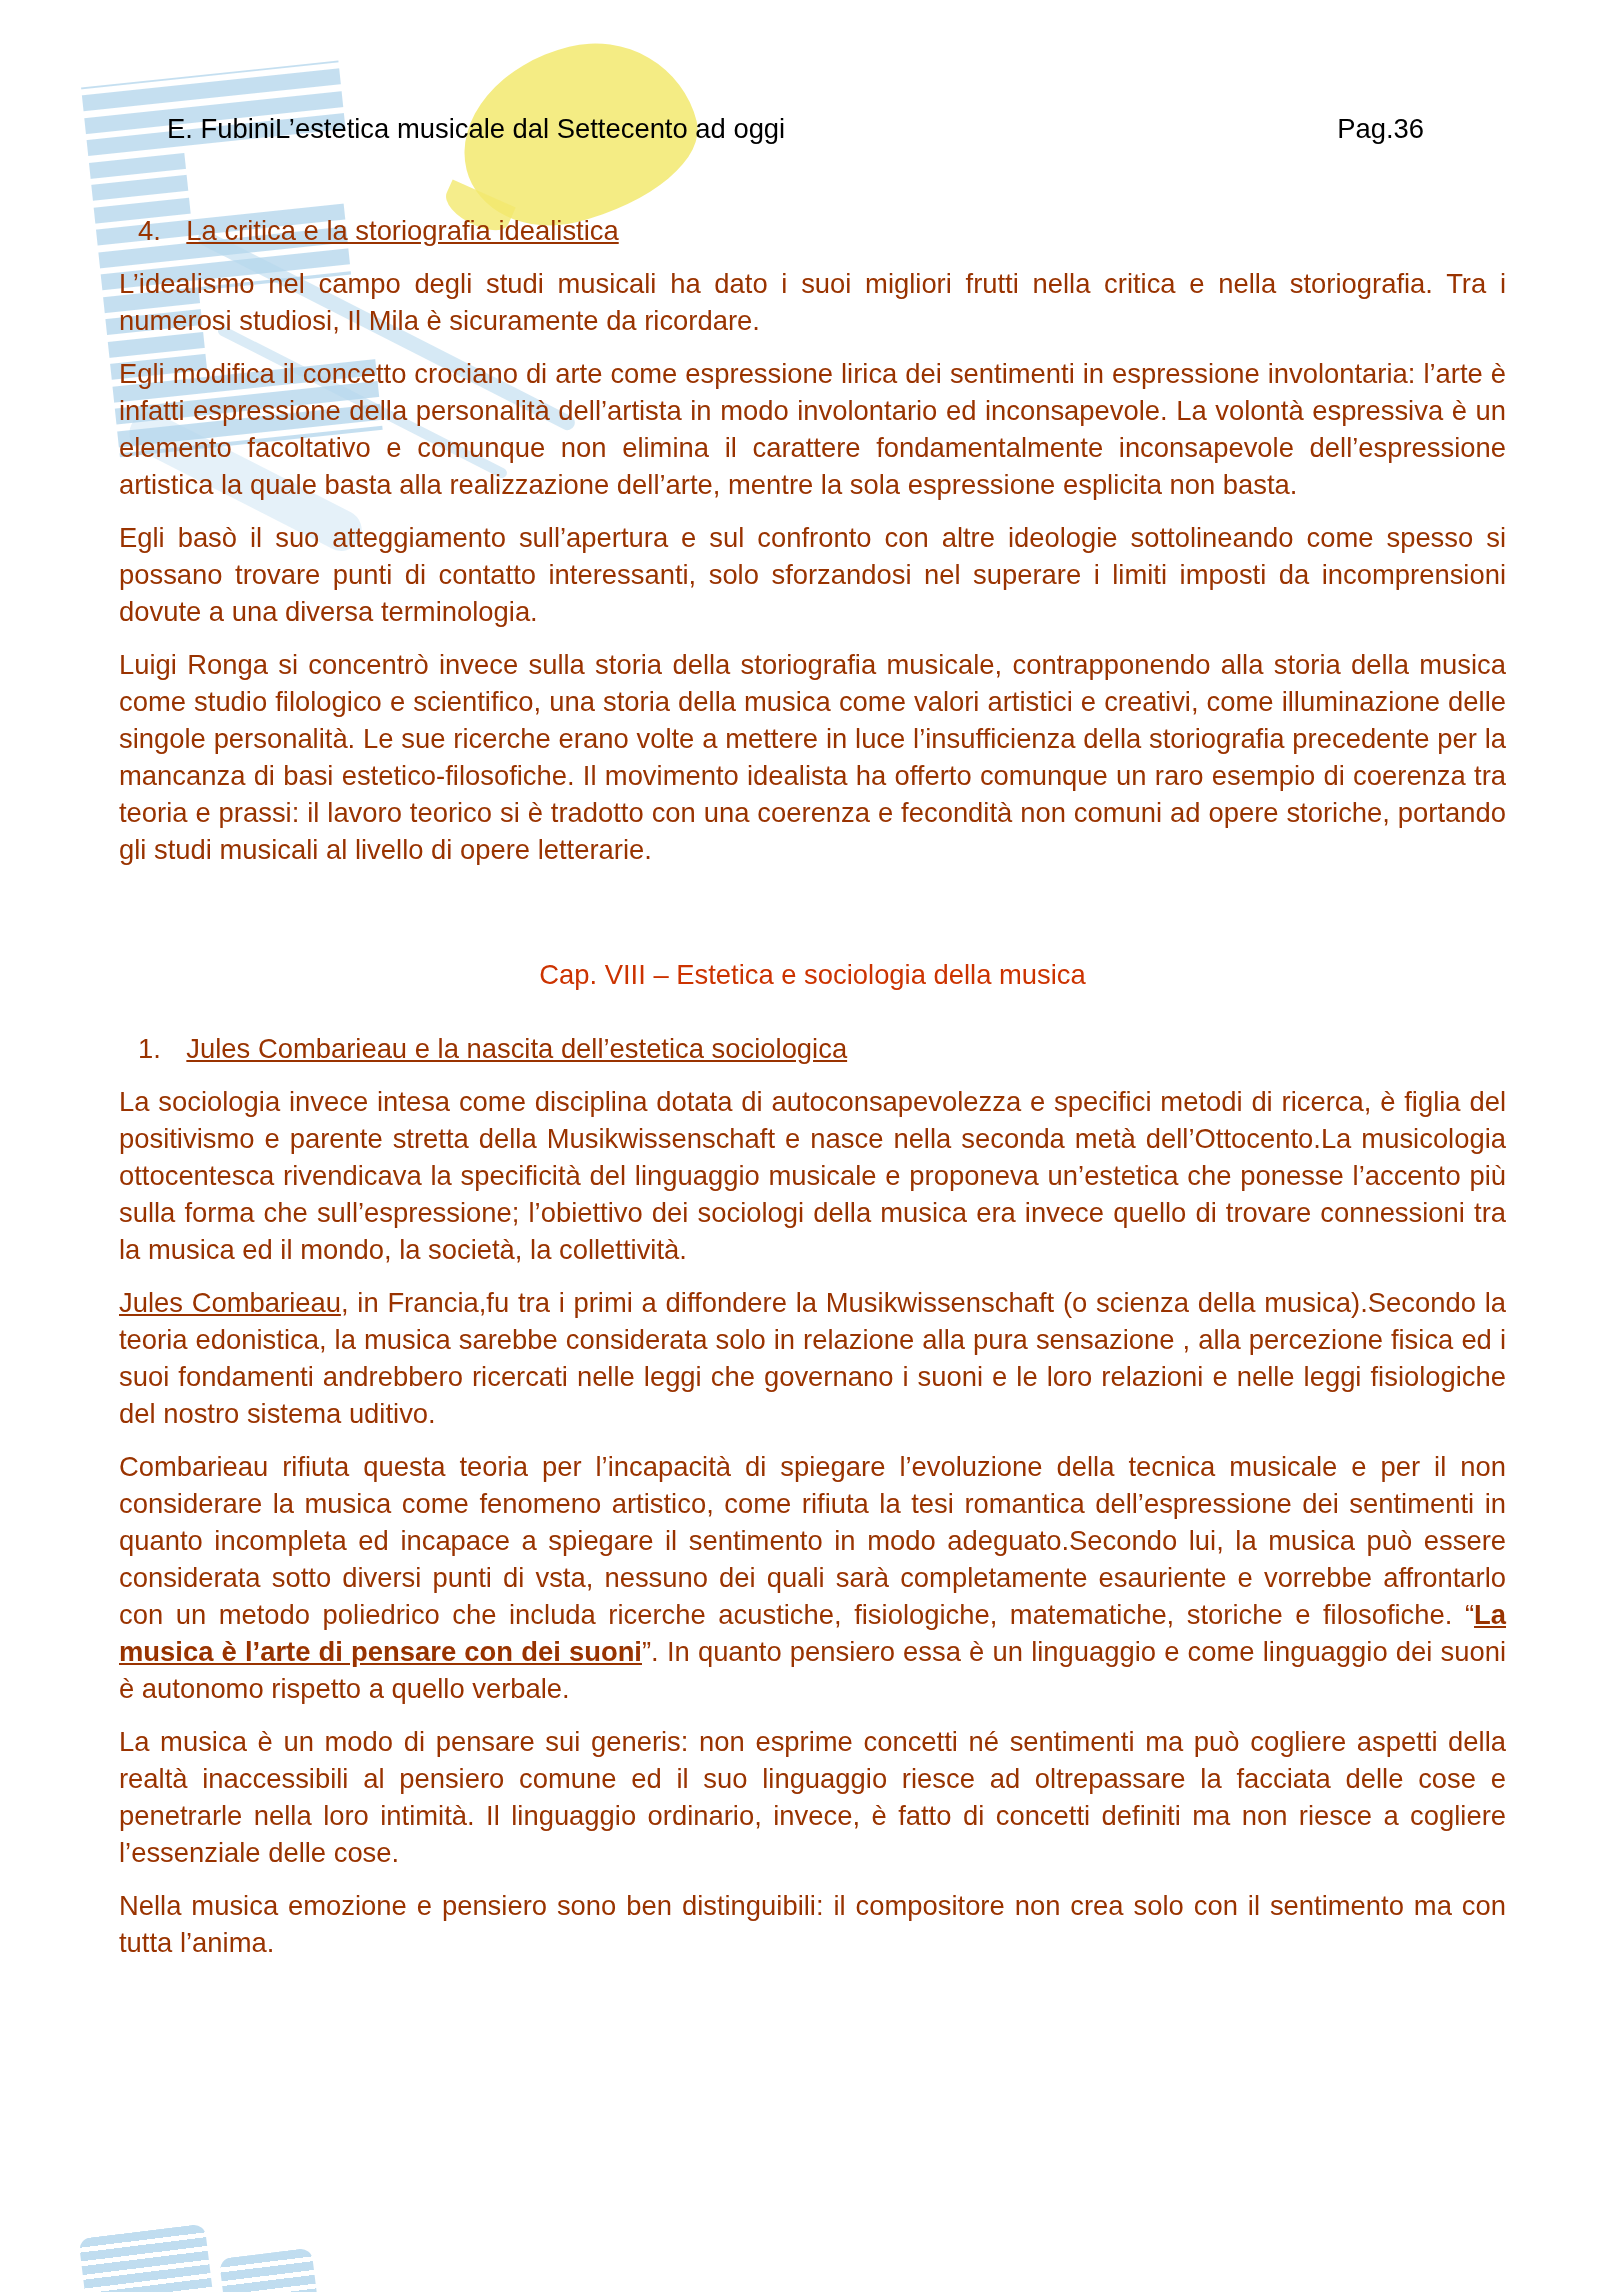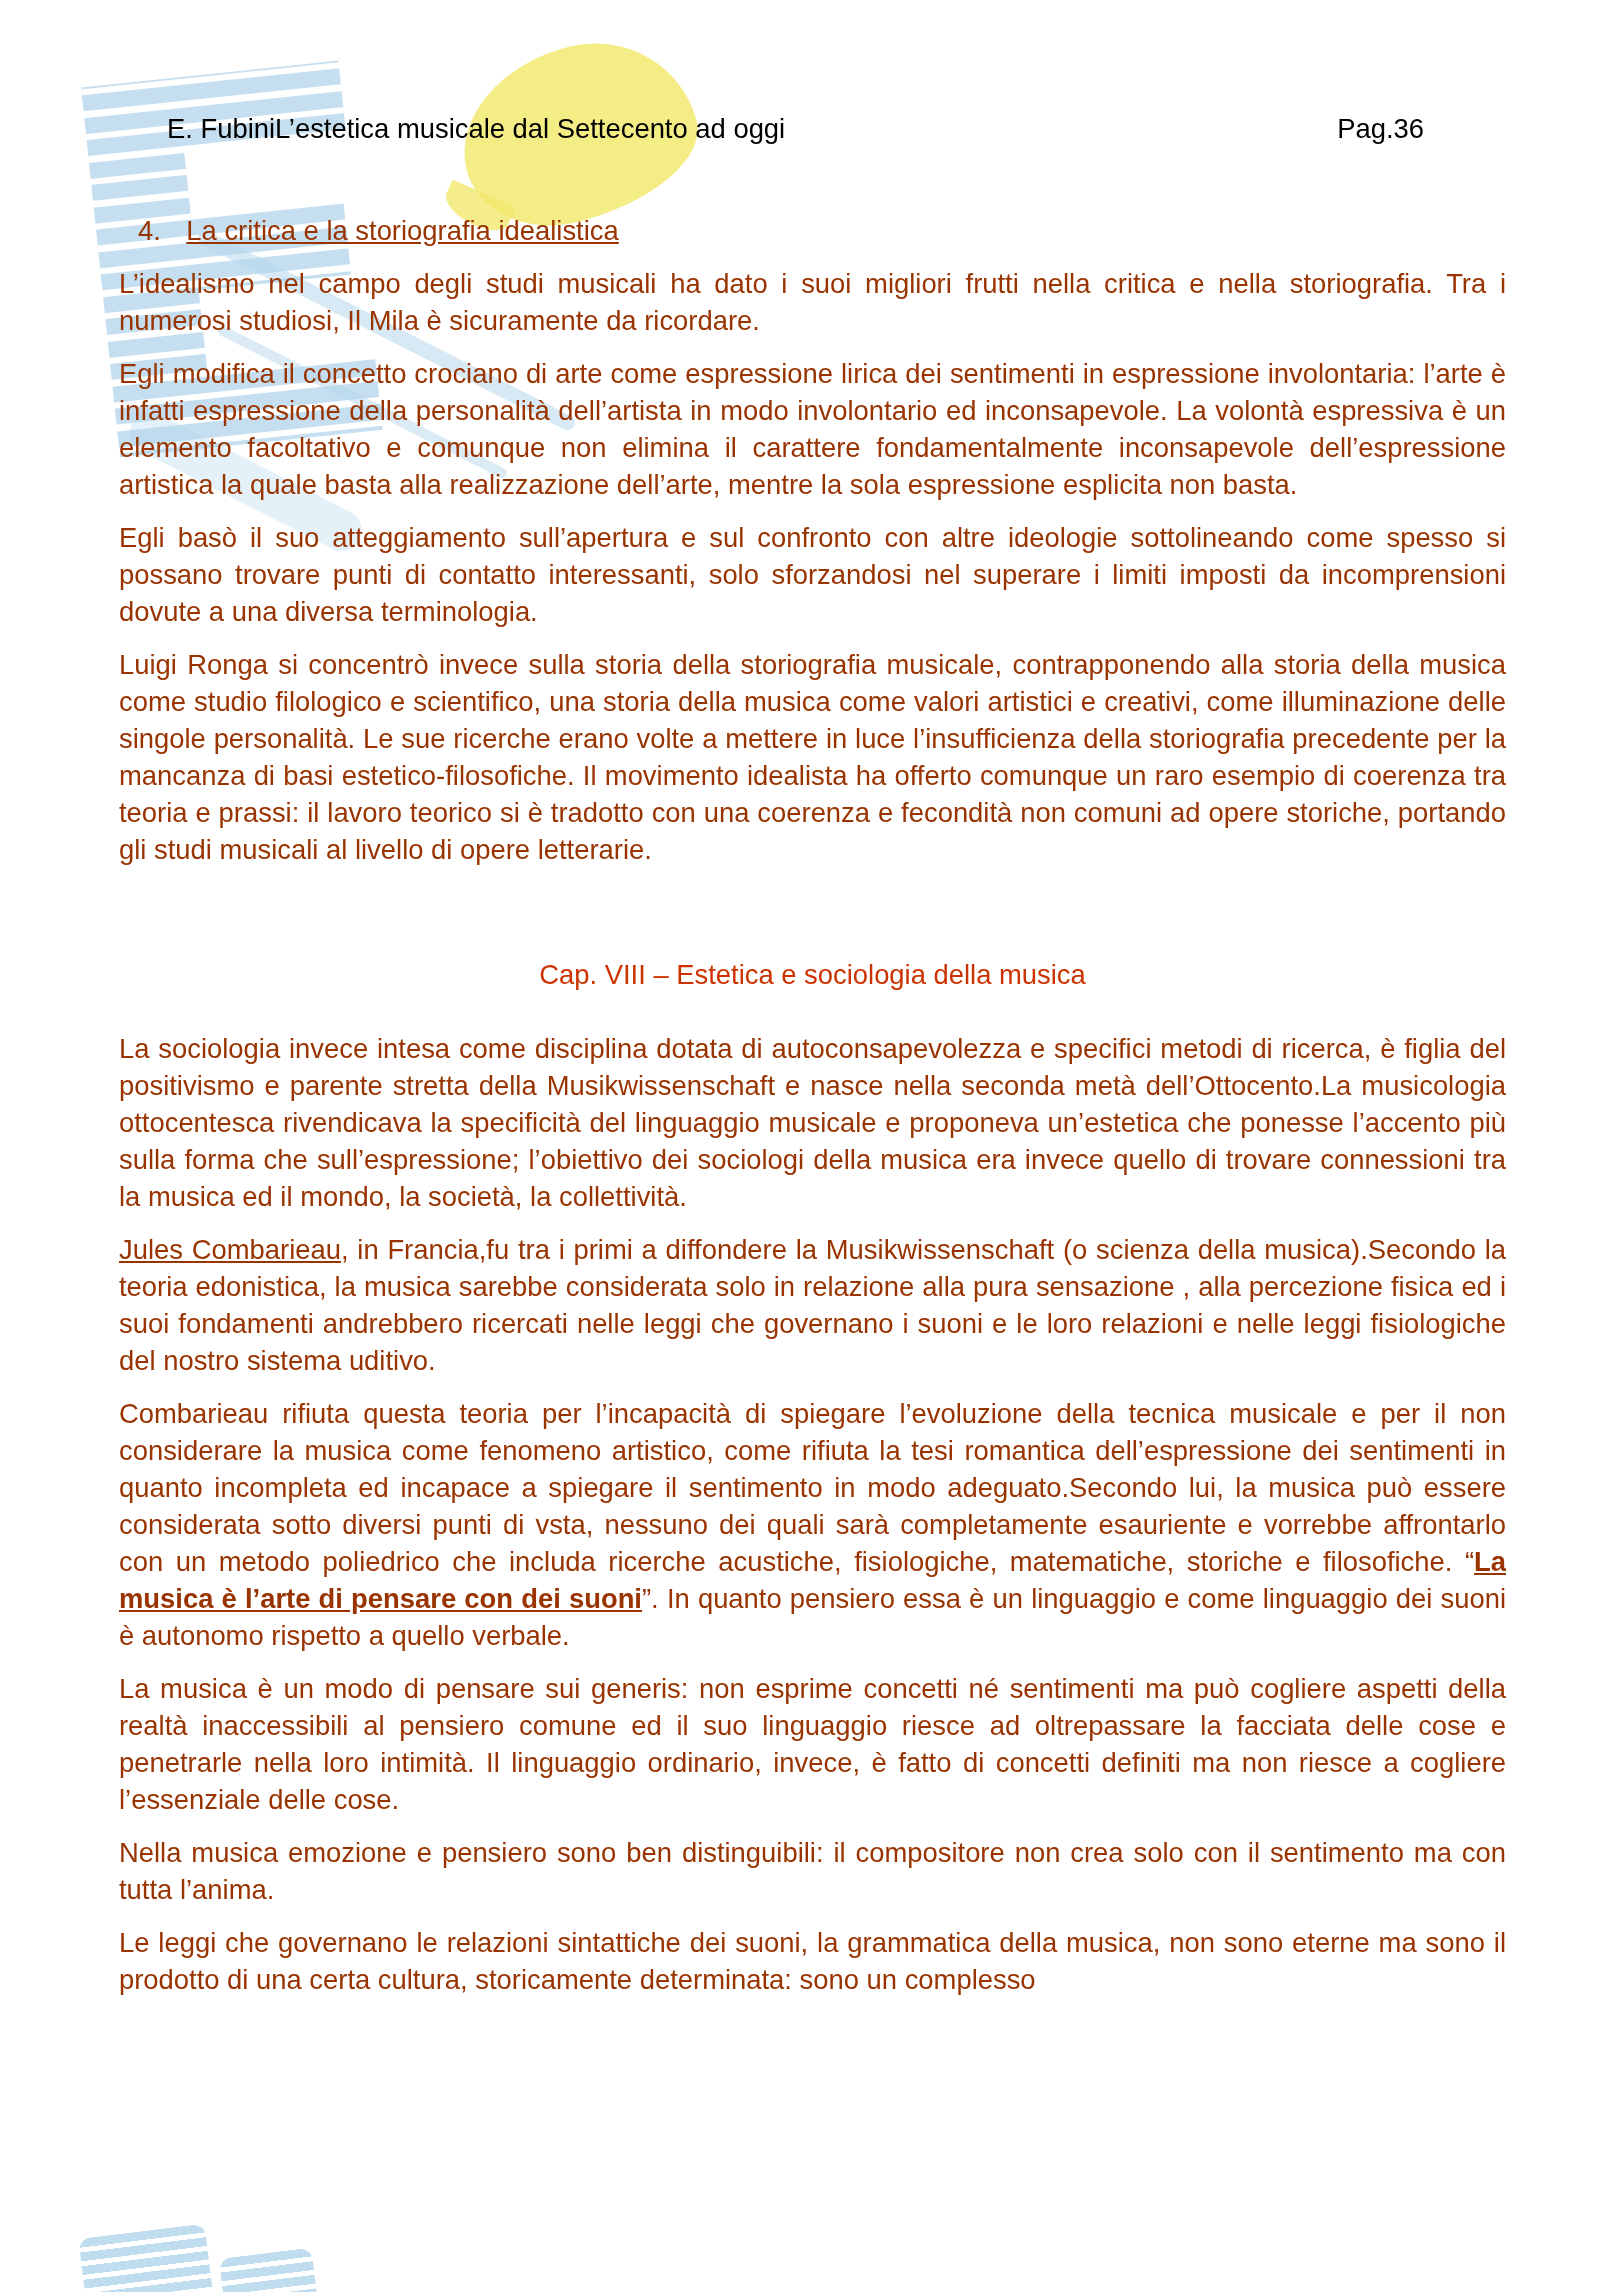--- a/index.html
+++ b/index.html
@@ -128,6 +128,7 @@
         <p class="para"><span>Egli basò il suo atteggiamento sull’apertura e sul confronto con altre ideologie sottolineando come spesso si possano trovare punti di contatto interessanti, solo sforzandosi nel superare i limiti imposti da incomprensioni dovute a una diversa terminologia.</span></p>
         <p class="para"><span>Luigi Ronga si concentrò invece sulla storia della storiografia musicale, contrapponendo alla storia della musica come studio filologico e scientifico, una storia della musica come valori artistici e creativi, come illuminazione delle singole personalità. Le sue ricerche erano volte a mettere in luce l’insufficienza della storiografia precedente per la mancanza di basi estetico-filosofiche.  Il movimento idealista ha offerto comunque un raro esempio di coerenza tra teoria e prassi: il lavoro teorico si è tradotto con una coerenza e fecondità non comuni ad opere storiche, portando gli studi musicali al livello di opere letterarie.</span></p>
         <div class="chapter-title">Cap. VIII – Estetica e sociologia della musica</div>
+        <div class="section-heading"><span class="section-number">1.</span><span class="section-title-text">Jules Combarieau e la nascita dell’estetica sociologica</span></div>
         <p class="para"><span>La sociologia invece intesa come disciplina dotata di autoconsapevolezza e specifici metodi di ricerca, è figlia del positivismo e parente stretta della Musikwissenschaft e nasce nella seconda metà dell’Ottocento.La musicologia ottocentesca rivendicava la specificità del linguaggio musicale e proponeva un’estetica che ponesse l’accento più sulla forma che sull’espressione; l’obiettivo dei sociologi della musica era invece quello di trovare connessioni tra la musica ed il mondo, la società, la collettività.</span></p>
         <p class="para"><span class="underline">Jules Combarieau</span><span>, in Francia,fu tra i primi a diffondere la Musikwissenschaft (o scienza della musica).Secondo la teoria edonistica, la musica sarebbe considerata solo in relazione alla pura sensazione , alla percezione fisica ed i suoi fondamenti andrebbero ricercati nelle leggi che governano i suoni e le loro relazioni e nelle leggi fisiologiche del nostro sistema uditivo.</span></p>
         <p class="para"><span>Combarieau rifiuta questa teoria per l’incapacità di spiegare l’evoluzione della tecnica musicale e per il non considerare la musica come fenomeno artistico, come rifiuta la tesi romantica dell’espressione dei sentimenti in quanto incompleta ed incapace a spiegare il sentimento in modo adeguato.Secondo lui, la musica può essere considerata sotto diversi punti di vsta, nessuno dei quali sarà completamente esauriente e vorrebbe affrontarlo con un metodo poliedrico che includa ricerche acustiche, fisiologiche, matematiche, storiche e filosofiche. “</span><span class="bold underline">La musica è l’arte di pensare con dei suoni</span><span>”. In quanto pensiero essa è un linguaggio e come linguaggio dei suoni è autonomo rispetto a quello verbale.</span></p>

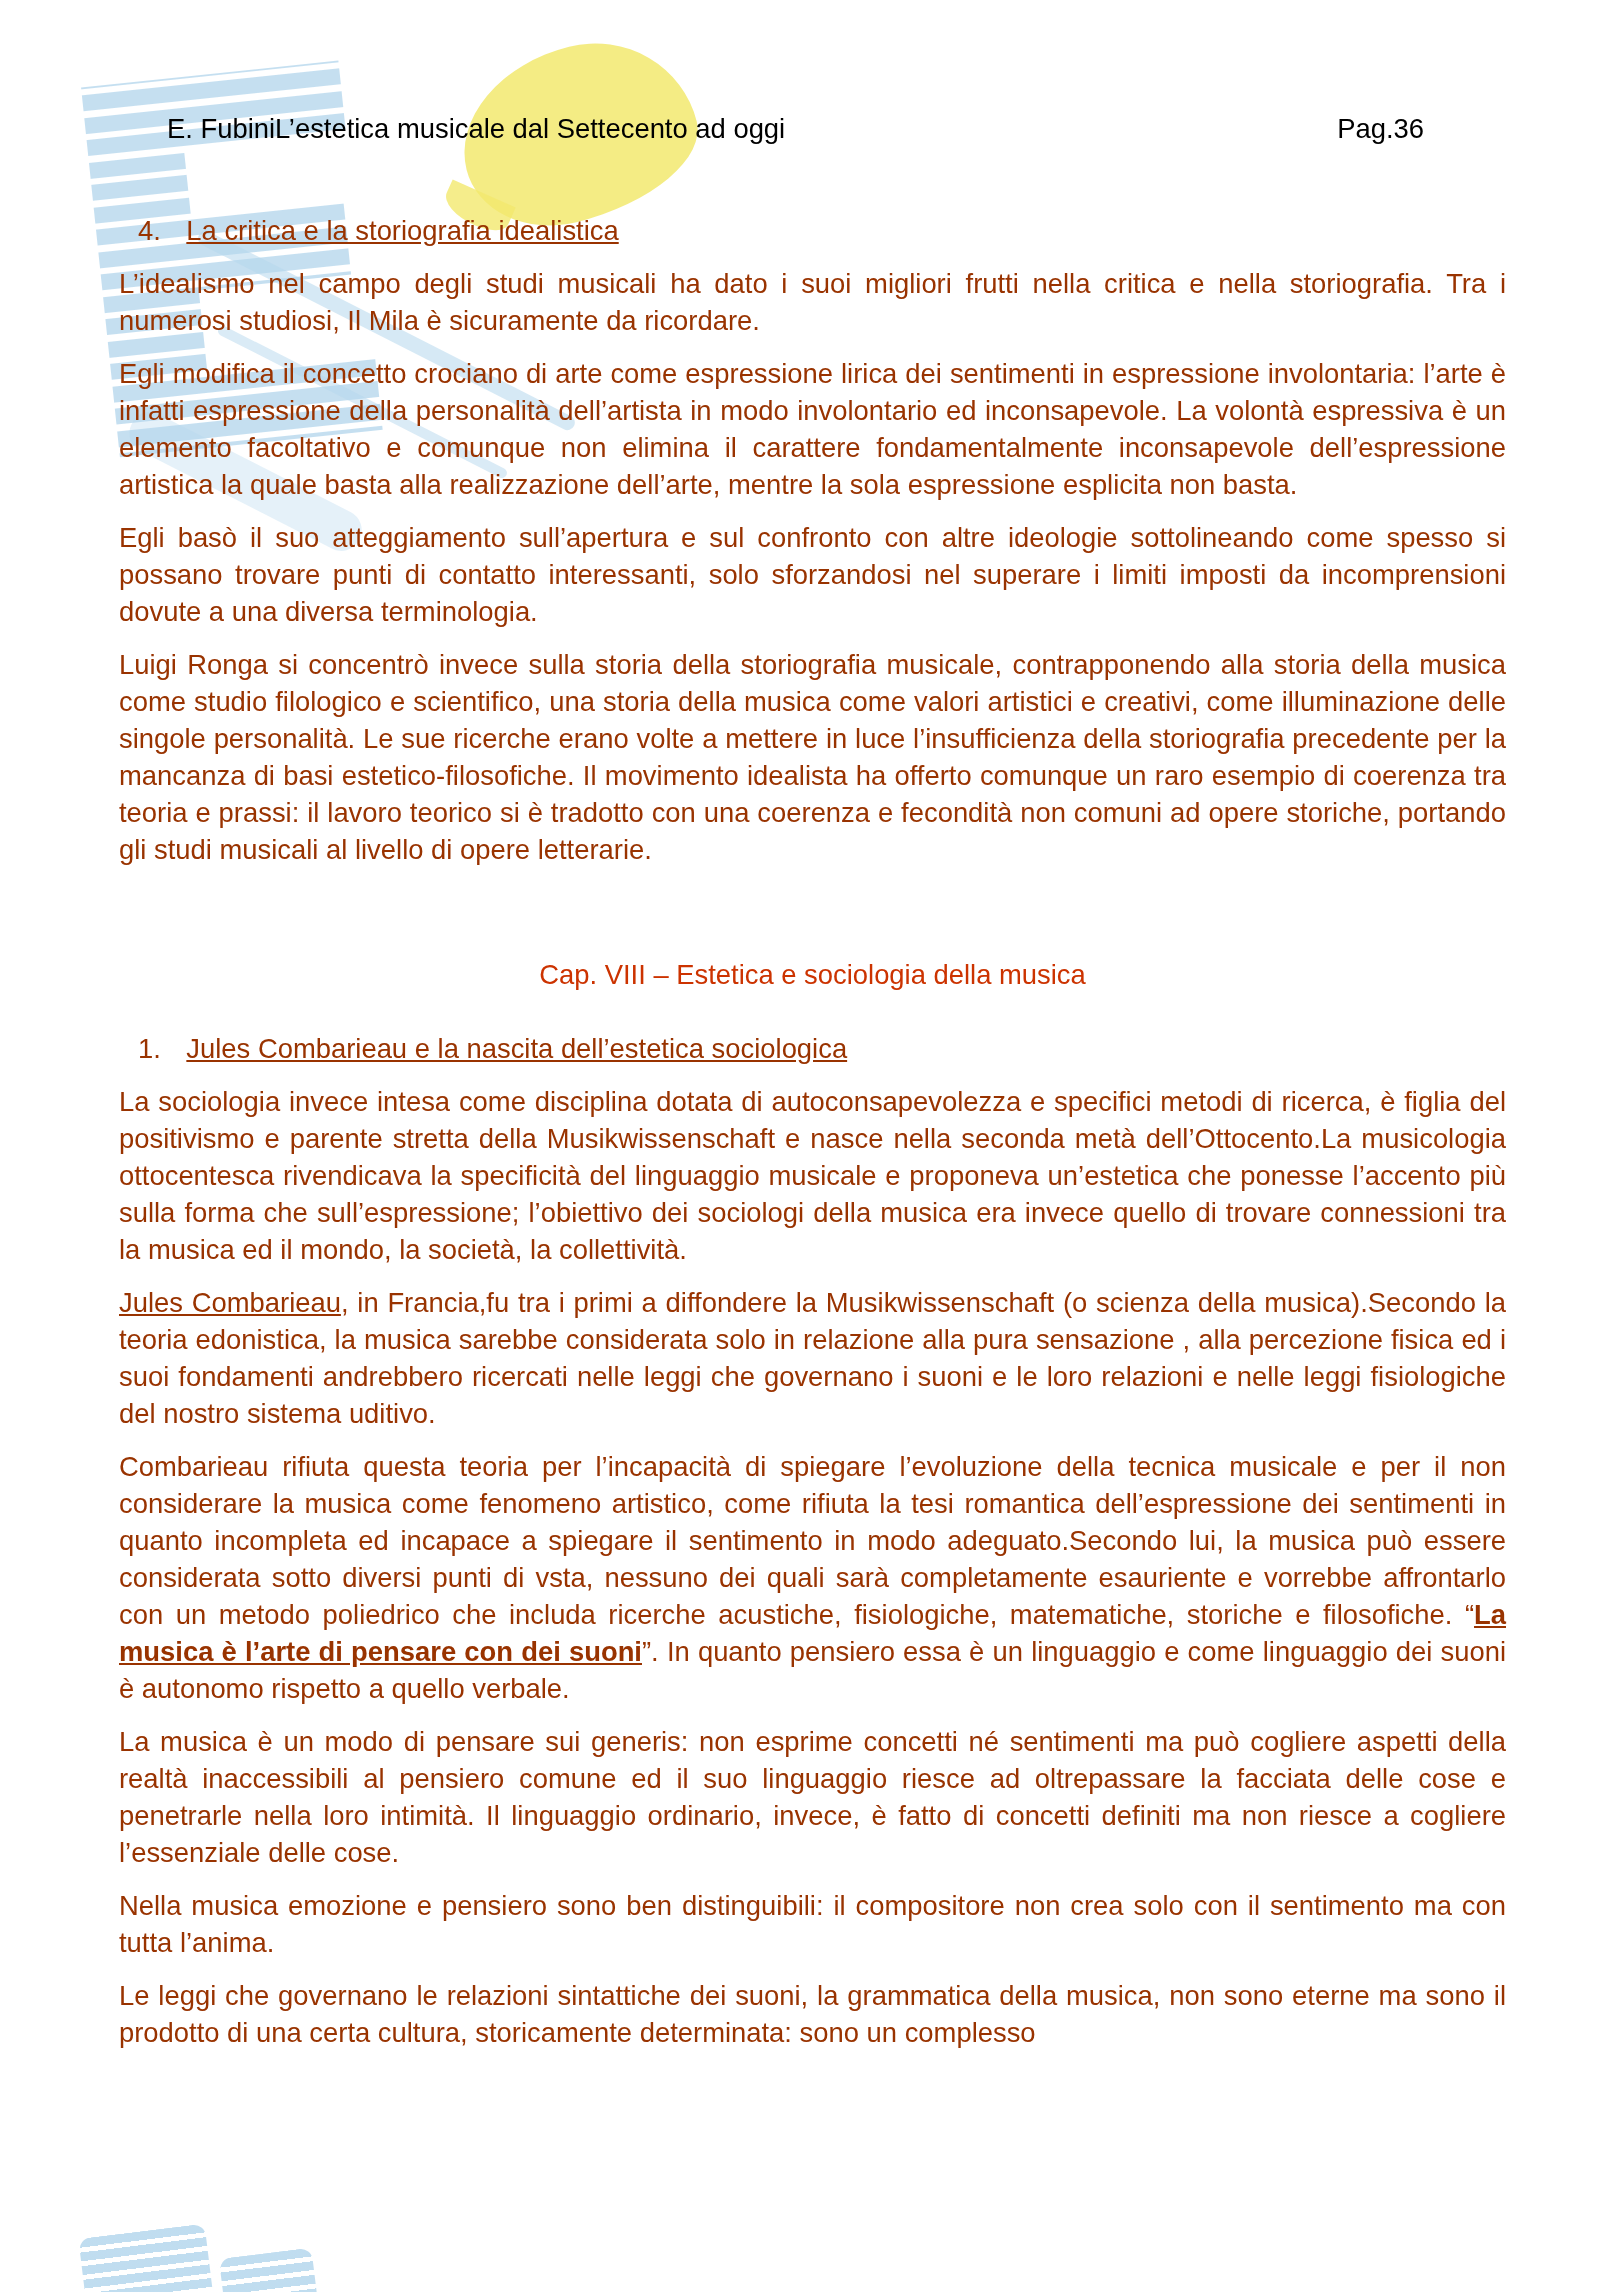--- a/index.html
+++ b/index.html
@@ -134,7 +134,6 @@
         <p class="para"><span>Combarieau rifiuta questa teoria per l’incapacità di spiegare l’evoluzione della tecnica musicale e per il non considerare la musica come fenomeno artistico, come rifiuta la tesi romantica dell’espressione dei sentimenti in quanto incompleta ed incapace a spiegare il sentimento in modo adeguato.Secondo lui, la musica può essere considerata sotto diversi punti di vsta, nessuno dei quali sarà completamente esauriente e vorrebbe affrontarlo con un metodo poliedrico che includa ricerche acustiche, fisiologiche, matematiche, storiche e filosofiche. “</span><span class="bold underline">La musica è l’arte di pensare con dei suoni</span><span>”. In quanto pensiero essa è un linguaggio e come linguaggio dei suoni è autonomo rispetto a quello verbale.</span></p>
         <p class="para"><span>La musica è un modo di pensare sui generis: non esprime concetti né sentimenti ma può cogliere aspetti della realtà inaccessibili al pensiero comune  ed il suo linguaggio riesce ad oltrepassare la facciata delle cose e penetrarle nella loro intimità. Il linguaggio ordinario, invece, è fatto di concetti definiti ma non riesce a cogliere l’essenziale delle cose.</span></p>
         <p class="para"><span>Nella musica emozione e pensiero sono ben distinguibili: il compositore non crea solo con il sentimento ma con tutta l’anima.</span></p>
-        <p class="para"><span>Le leggi che governano le relazioni sintattiche dei suoni, la grammatica della musica, non sono eterne ma sono il prodotto di una certa cultura, storicamente determinata: sono un complesso</span></p>
       </div>
   </div>
 

